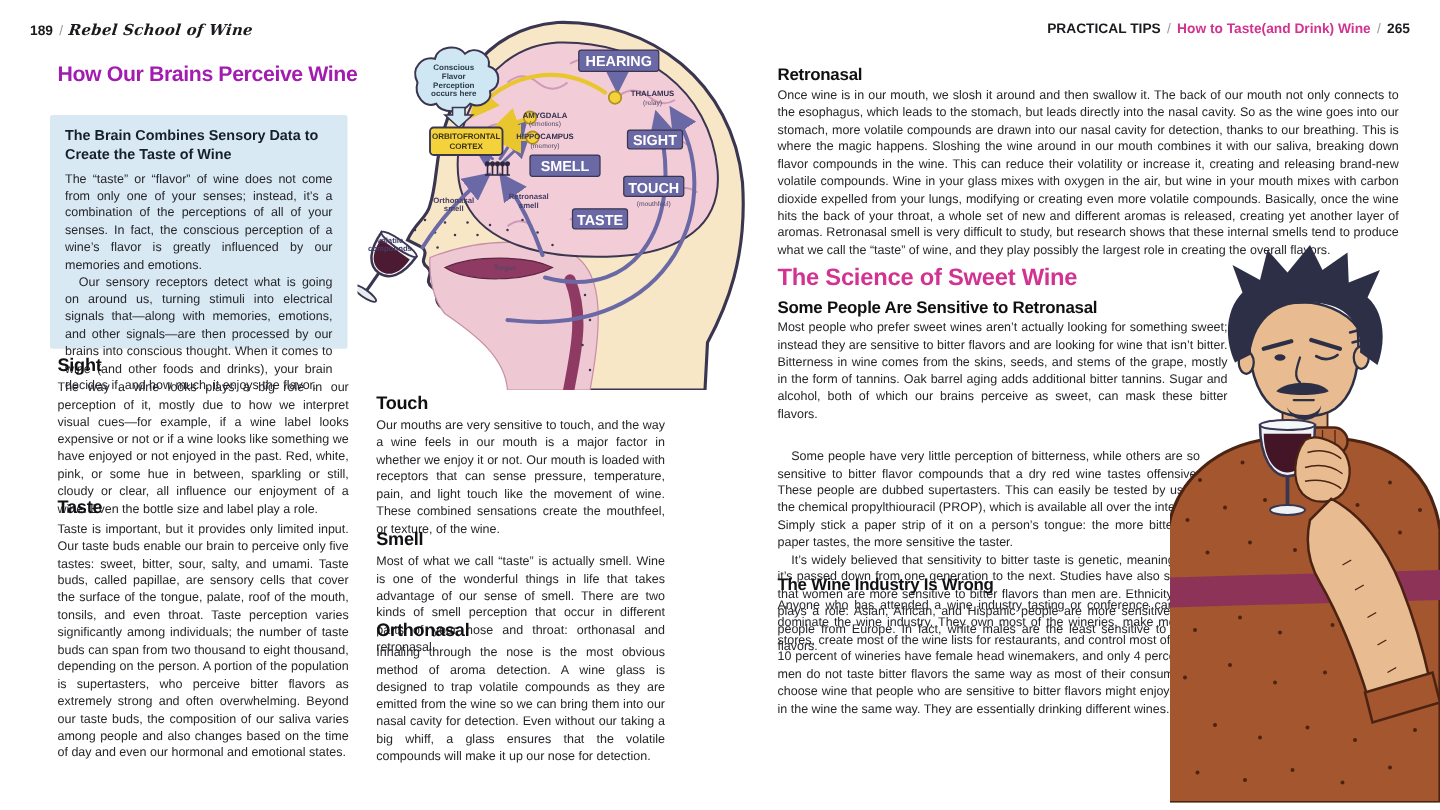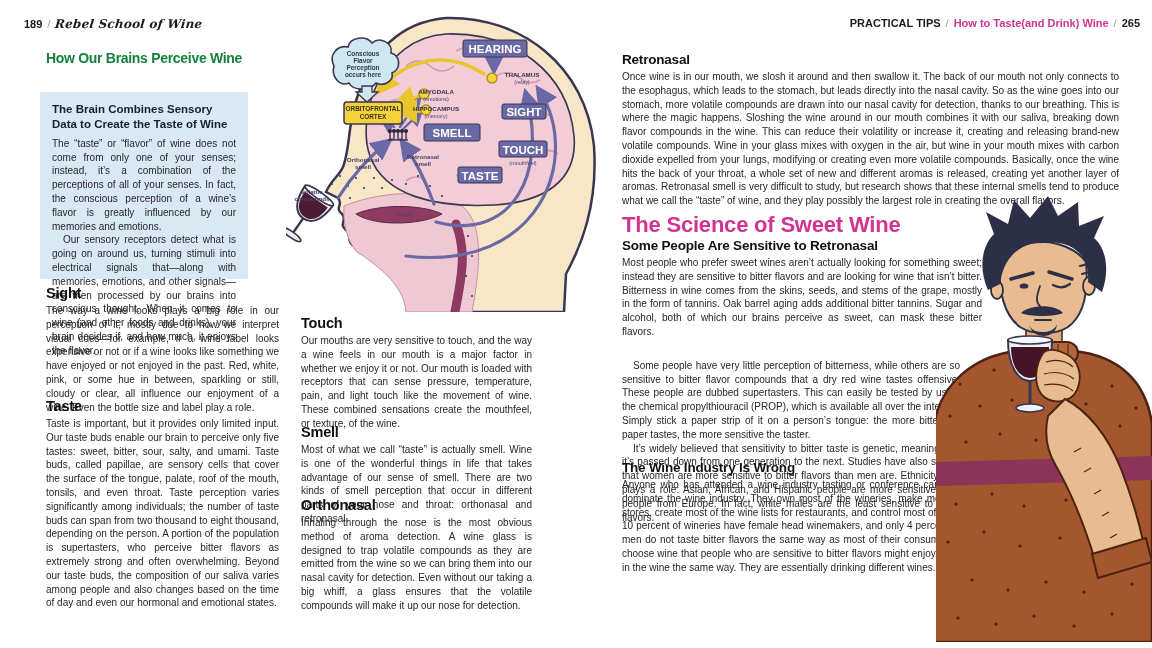--- a/index.html
+++ b/index.html
@@ -46,7 +46,7 @@
   <span>189</span><span class="sep">/</span><span class="script-title">Rebel School of Wine</span>
 </div>
 
-<div class="abs runhead" style="right:12px;text-align:right;padding-left:12px;">
+<div class="abs runhead" style="right:24px;text-align:right;padding-left:12px;">
   <span>PRACTICAL TIPS</span><span class="sep">/</span><span class="chapter-pink">How to Taste(and Drink) Wine</span><span class="sep">/</span><span>265</span>
 </div>
 

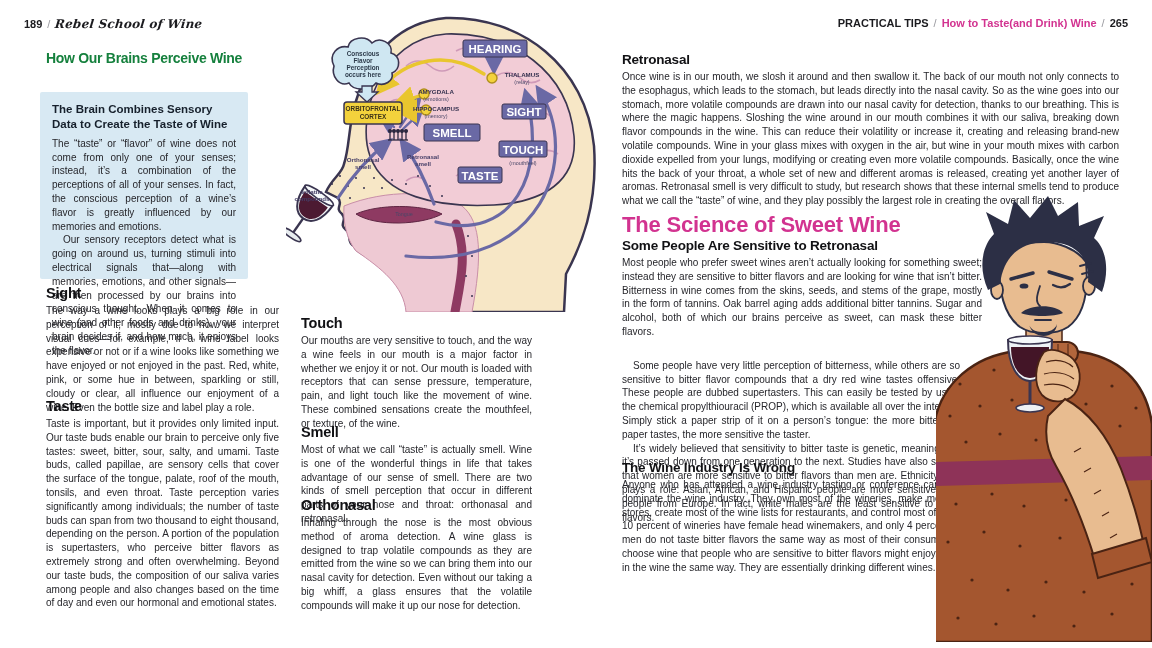--- a/index.html
+++ b/index.html
@@ -19,8 +19,8 @@
   }
   .chapter-pink{color:#d23390;}
   
-  .main-title{left:46px;top:50px;width:280px;font-size:14px;font-weight:800;
-    color:#15803d;letter-spacing:-.3px;}
+  .main-title{left:46px;top:50px;width:280px;font-size:17px;font-weight:800;
+    color:#a21caf;letter-spacing:-.3px;}
   .infobox{left:40px;top:92px;width:208px;height:187px;background:#d8e9f3;
     padding:10px 12px 8px 12px;box-sizing:border-box;border-radius:2px;}
   .infobox h3{margin:0 0 5px 0;font-size:11.5px;line-height:1.3;color:#16202c;}

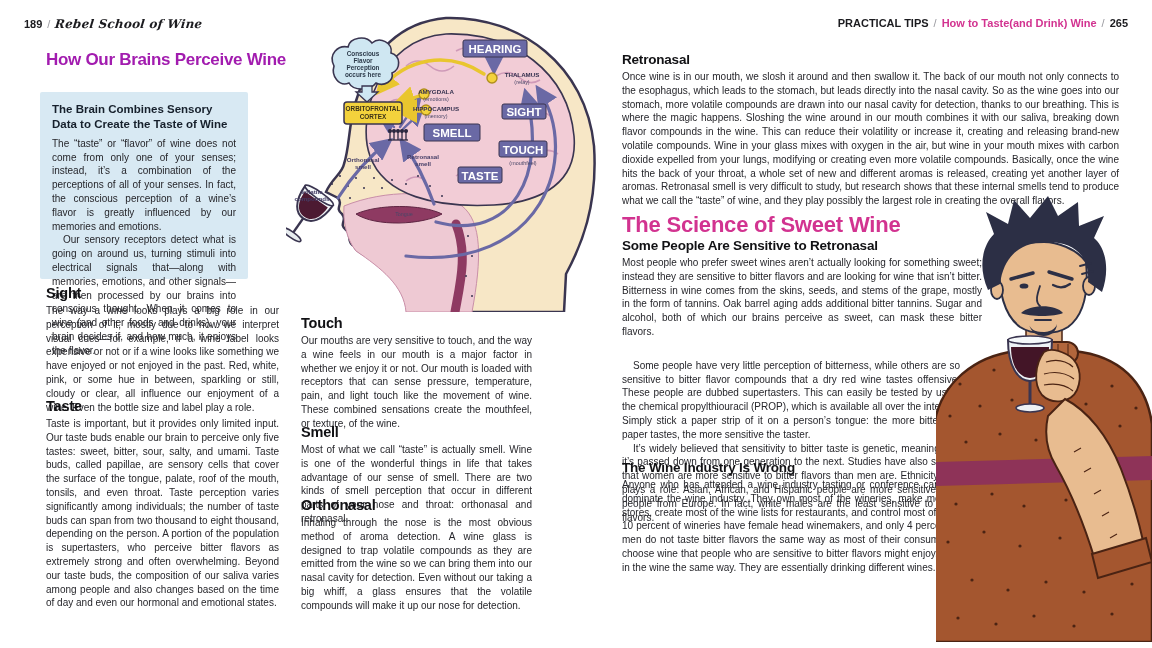--- a/index.html
+++ b/index.html
@@ -21,7 +21,7 @@
   
   .main-title{left:46px;top:50px;width:280px;font-size:17px;font-weight:800;
     color:#a21caf;letter-spacing:-.3px;}
-  .infobox{left:40px;top:92px;width:208px;height:187px;background:#d8e9f3;
+  .infobox{left:40px;top:92px;width:238px;height:187px;background:#d8e9f3;
     padding:10px 12px 8px 12px;box-sizing:border-box;border-radius:2px;}
   .infobox h3{margin:0 0 5px 0;font-size:11.5px;line-height:1.3;color:#16202c;}
   .body-txt{font-size:10px;line-height:1.38;text-align:justify;color:#26262b;}

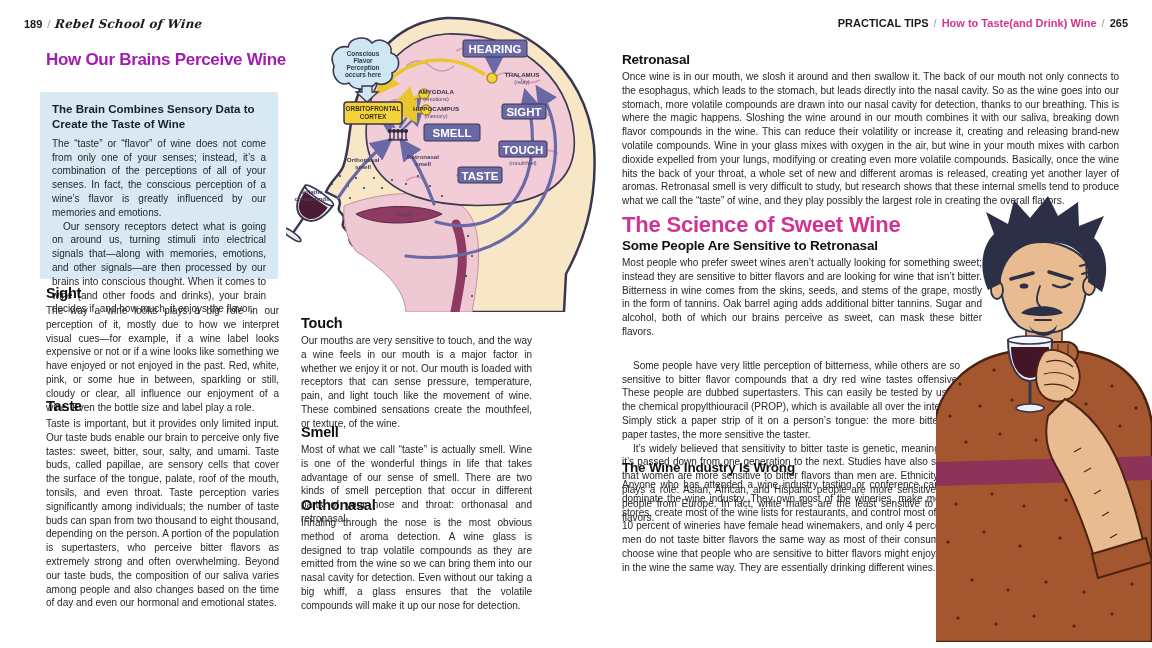--- a/index.html
+++ b/index.html
@@ -29,7 +29,7 @@
   .body-txt p + p{text-indent:11px;}
   .section h2{margin:0 0 3px 0;font-size:14.5px;letter-spacing:-.2px;color:#111114;}
   .subhead{margin:0 0 3px 0;font-size:13.5px;letter-spacing:-.2px;color:#111114;font-weight:bold;}
-  .science-title{font-size:22px;font-weight:800;color:#d23390;letter-spacing:-.2px;}
+  .science-title{font-size:19px;font-weight:800;color:#d23390;letter-spacing:-.2px;}
   
   svg text{font-family:"Liberation Sans",sans-serif;}
   .dbox-t{fill:#ffffff;font-weight:bold;font-size:11.5px;text-anchor:middle;}

